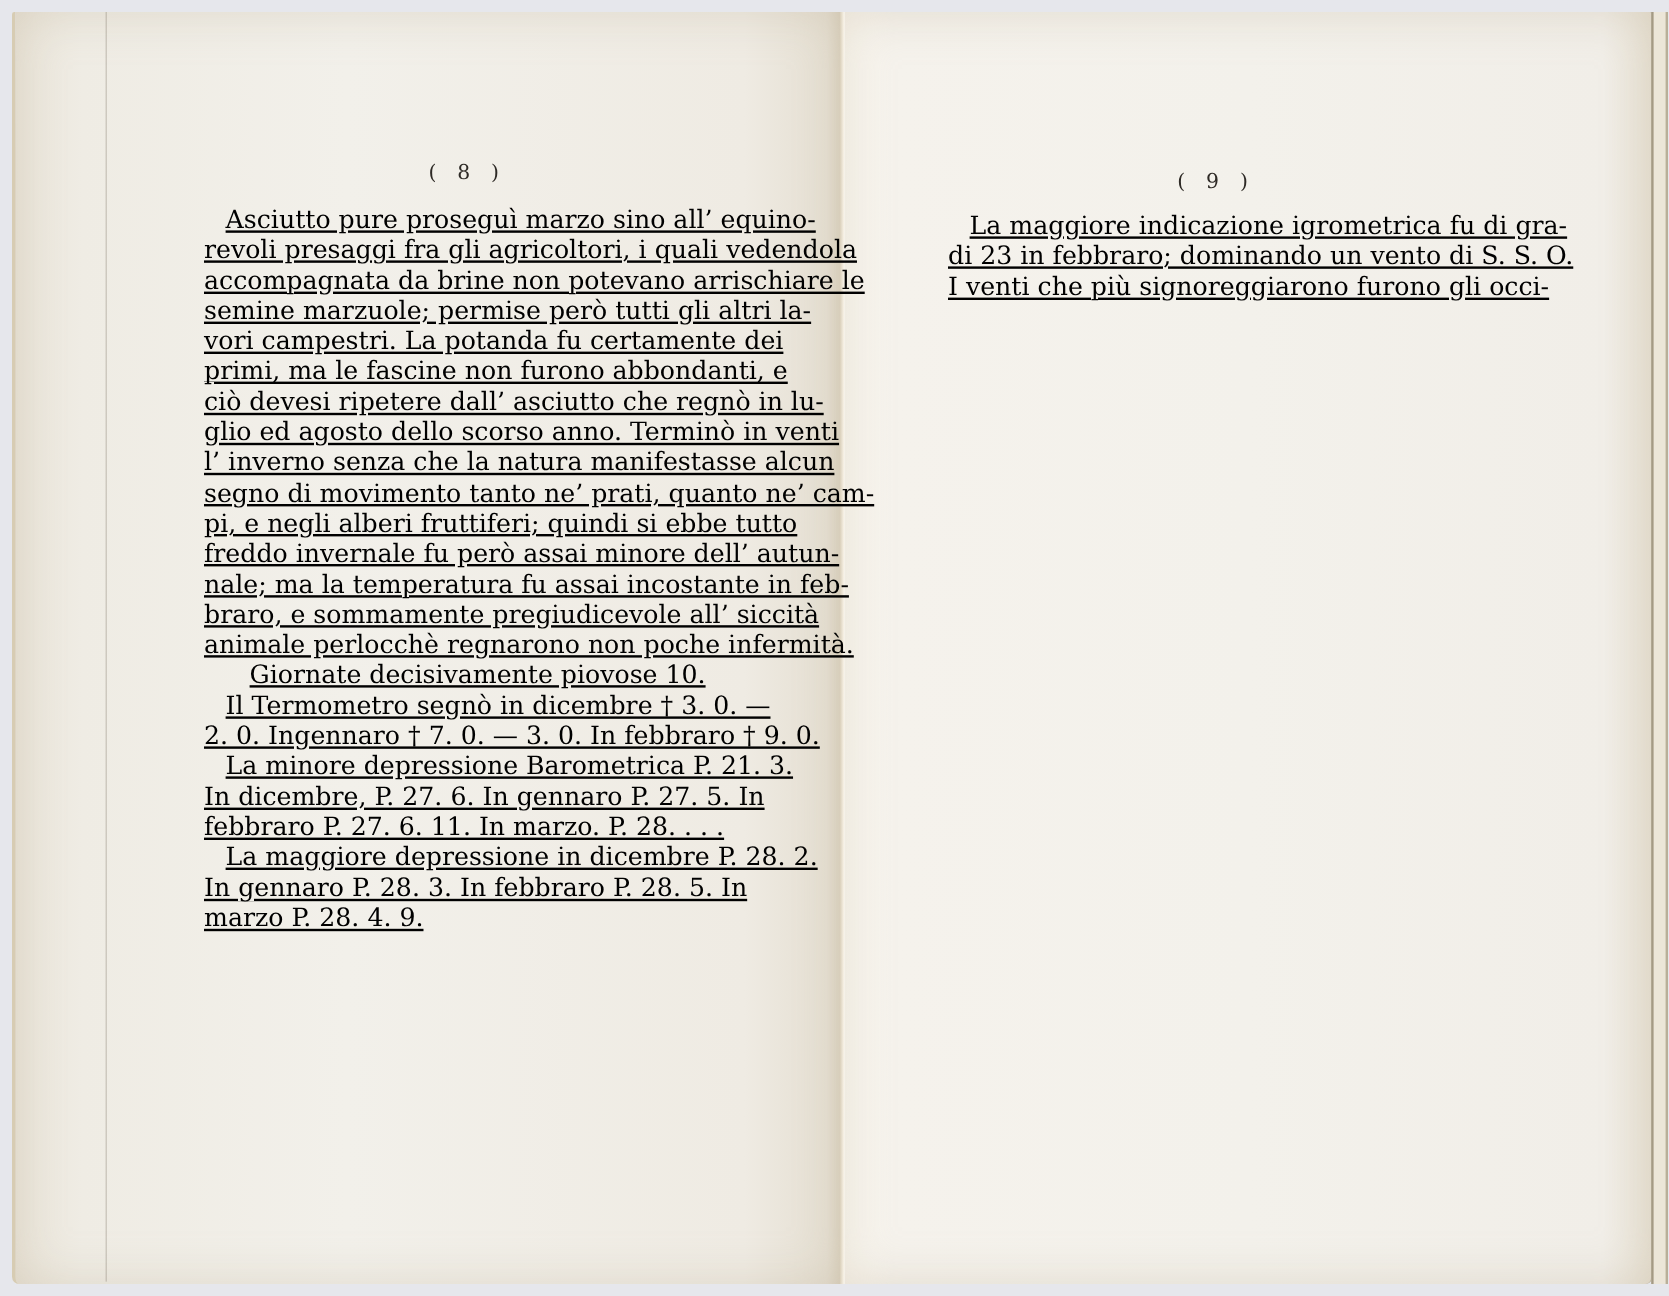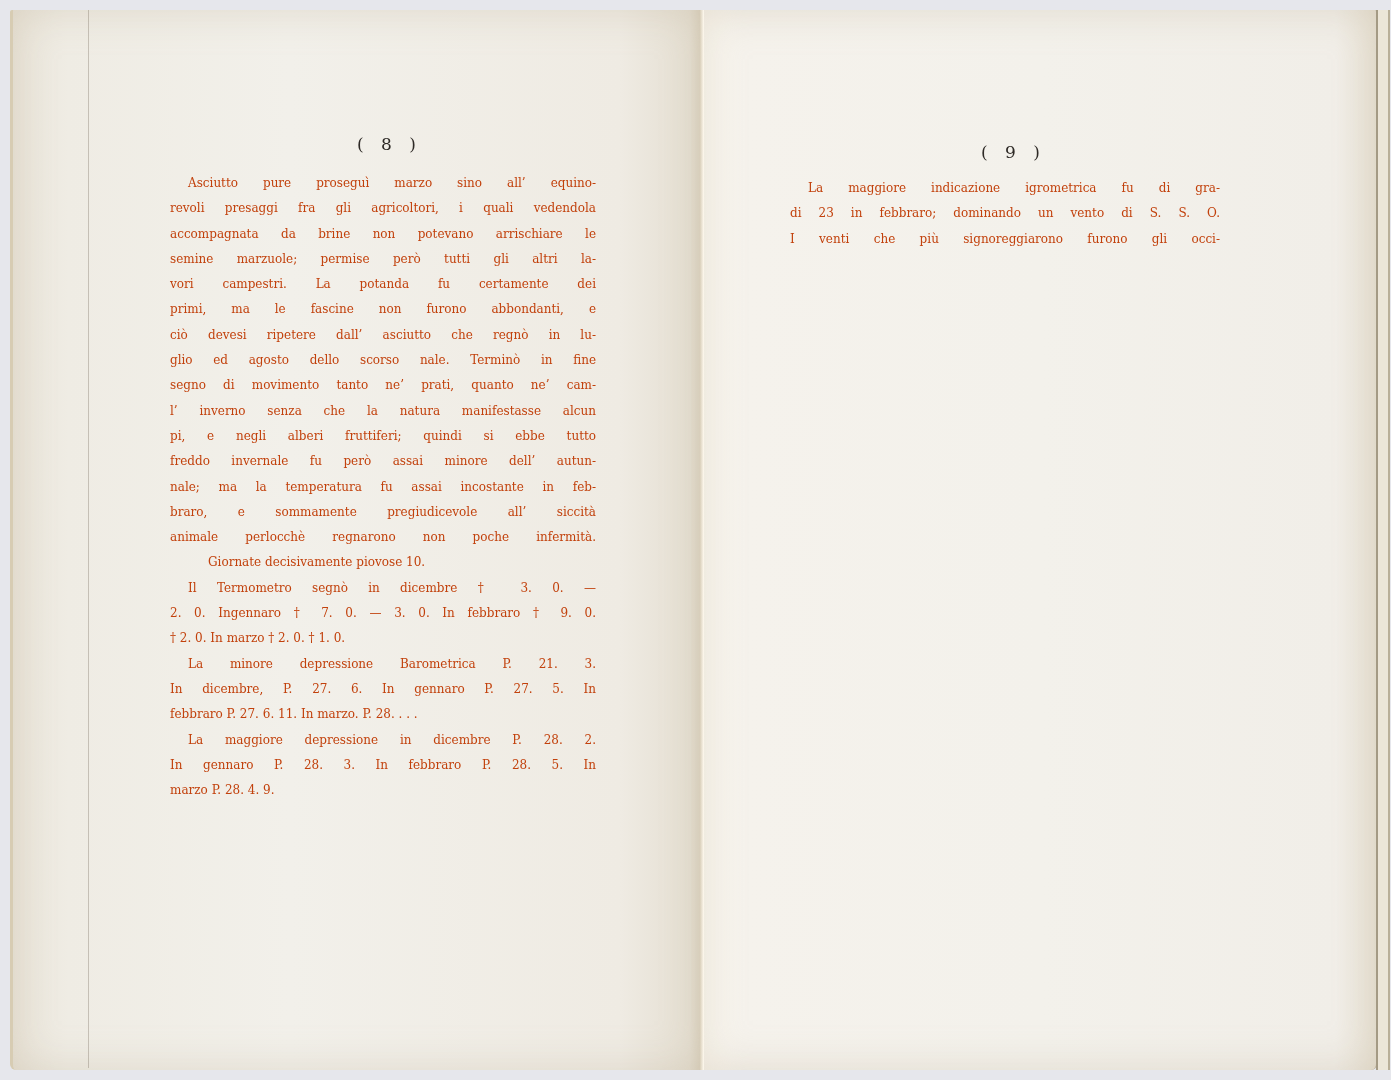--- a/index.html
+++ b/index.html
@@ -44,8 +44,9 @@
     position:absolute; font-size:17px; color:#2e2a26; letter-spacing:6px;
   }
   .text-block {
-    position:absolute; color:#c2410c; font-size:12px; line-height:25.3px;
+    position:absolute; color:#000000; font-size:21px; line-height:25.3px;
     text-align:justify;
+    text-decoration:underline;
   }
   .text-block p { margin:0; }
   .line { display:block; text-align:justify; text-align-last:justify; white-space:nowrap; }

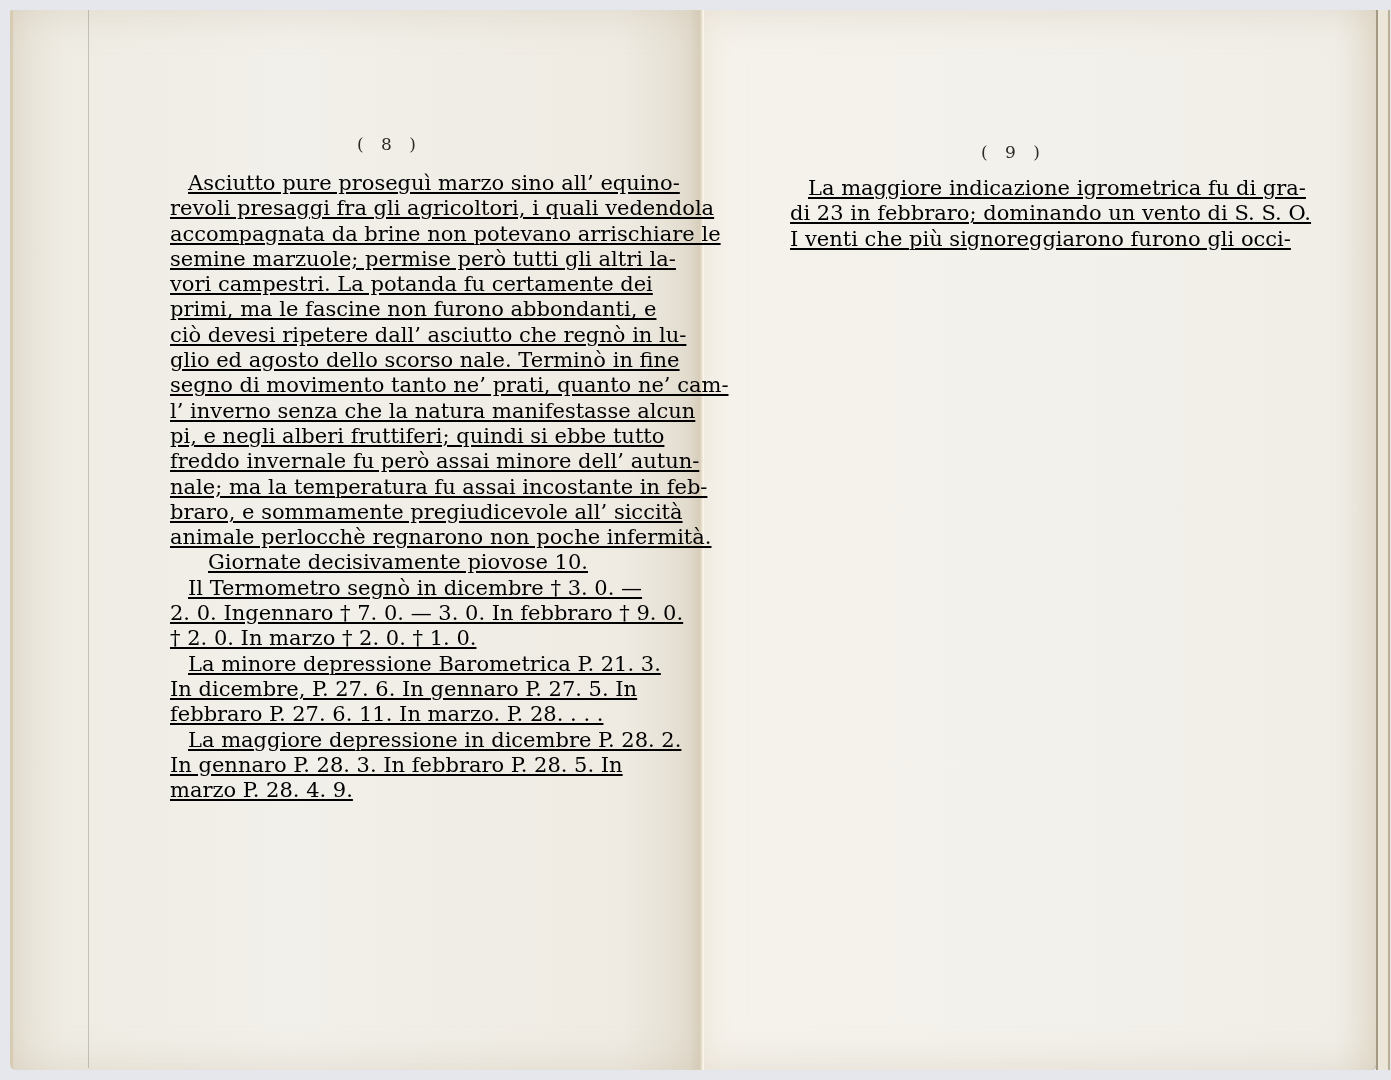--- a/index.html
+++ b/index.html
@@ -75,7 +75,7 @@
       <span class="line">vori campestri. La potanda fu certamente dei</span>
       <span class="line">primi, ma le fascine non furono abbondanti, e</span>
       <span class="line">ciò devesi ripetere dall’ asciutto che regnò in lu-</span>
-      <span class="line">glio ed agosto dello scorso nale. Terminò in fine</span>
+      <span class="line">glio ed agosto dello scorso anno. Terminò in venti</span>
       <span class="line">segno di movimento tanto ne’ prati, quanto ne’ cam-</span>
       <span class="line">l’ inverno senza che la natura manifestasse alcun</span>
       <span class="line">pi, e negli alberi fruttiferi; quindi si ebbe tutto</span>

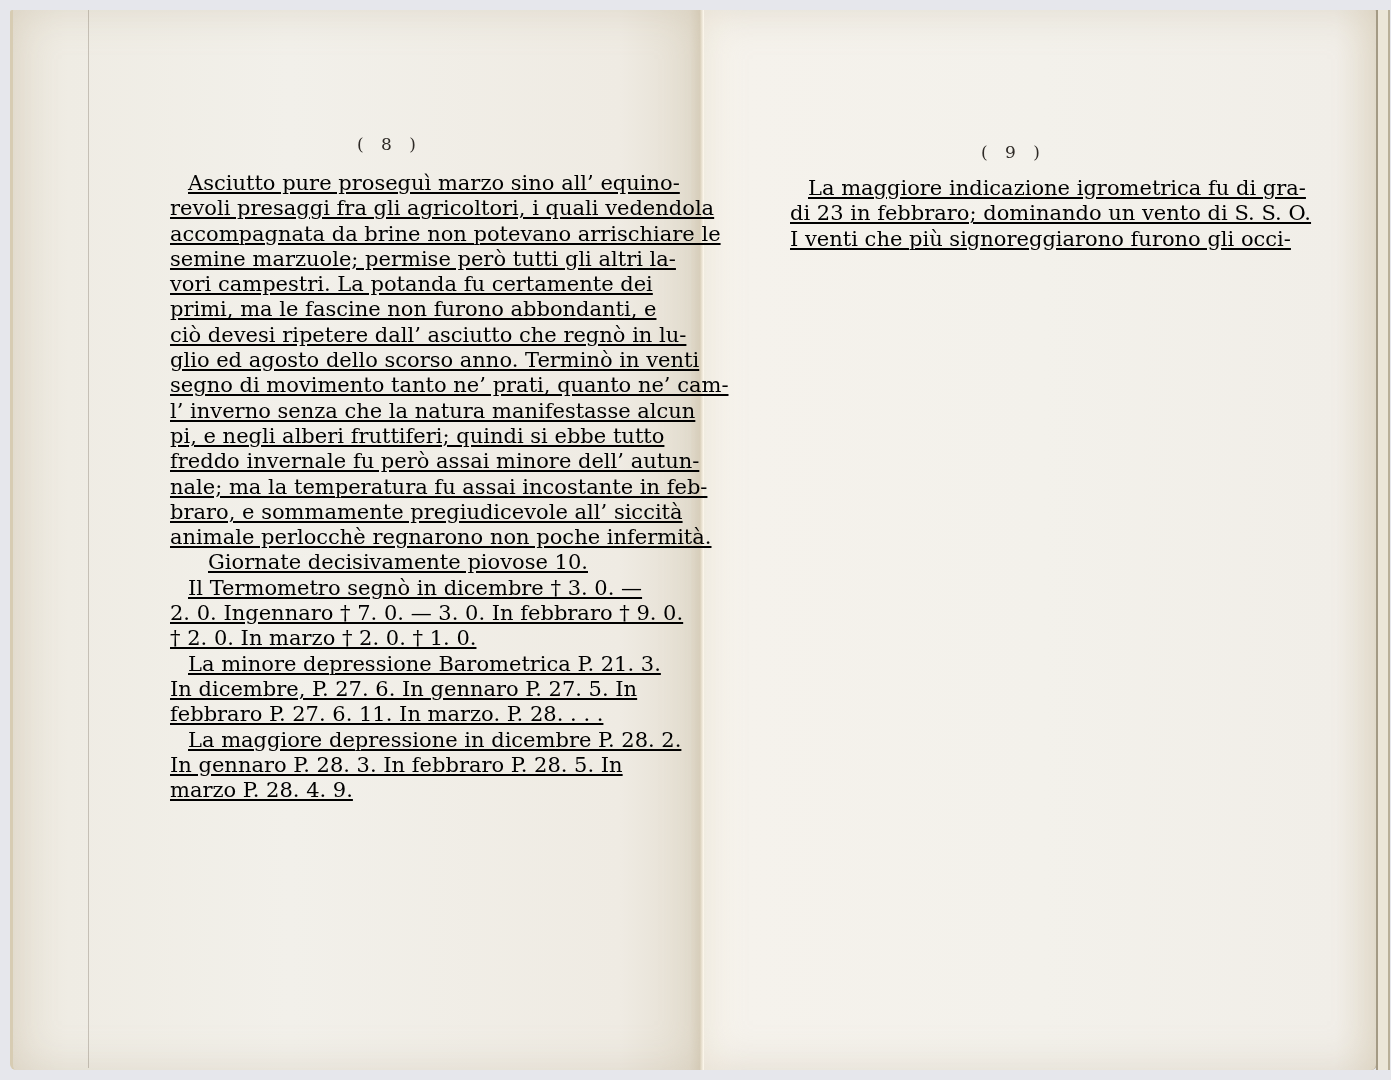--- a/index.html
+++ b/index.html
@@ -76,8 +76,8 @@
       <span class="line">primi, ma le fascine non furono abbondanti, e</span>
       <span class="line">ciò devesi ripetere dall’ asciutto che regnò in lu-</span>
       <span class="line">glio ed agosto dello scorso anno. Terminò in venti</span>
+      <span class="line">l’ inverno senza che la natura manifestasse alcun</span>
       <span class="line">segno di movimento tanto ne’ prati, quanto ne’ cam-</span>
-      <span class="line">l’ inverno senza che la natura manifestasse alcun</span>
       <span class="line">pi, e negli alberi fruttiferi; quindi si ebbe tutto</span>
       <span class="line">freddo invernale fu però assai minore dell’ autun-</span>
       <span class="line">nale; ma la temperatura fu assai incostante in feb-</span>

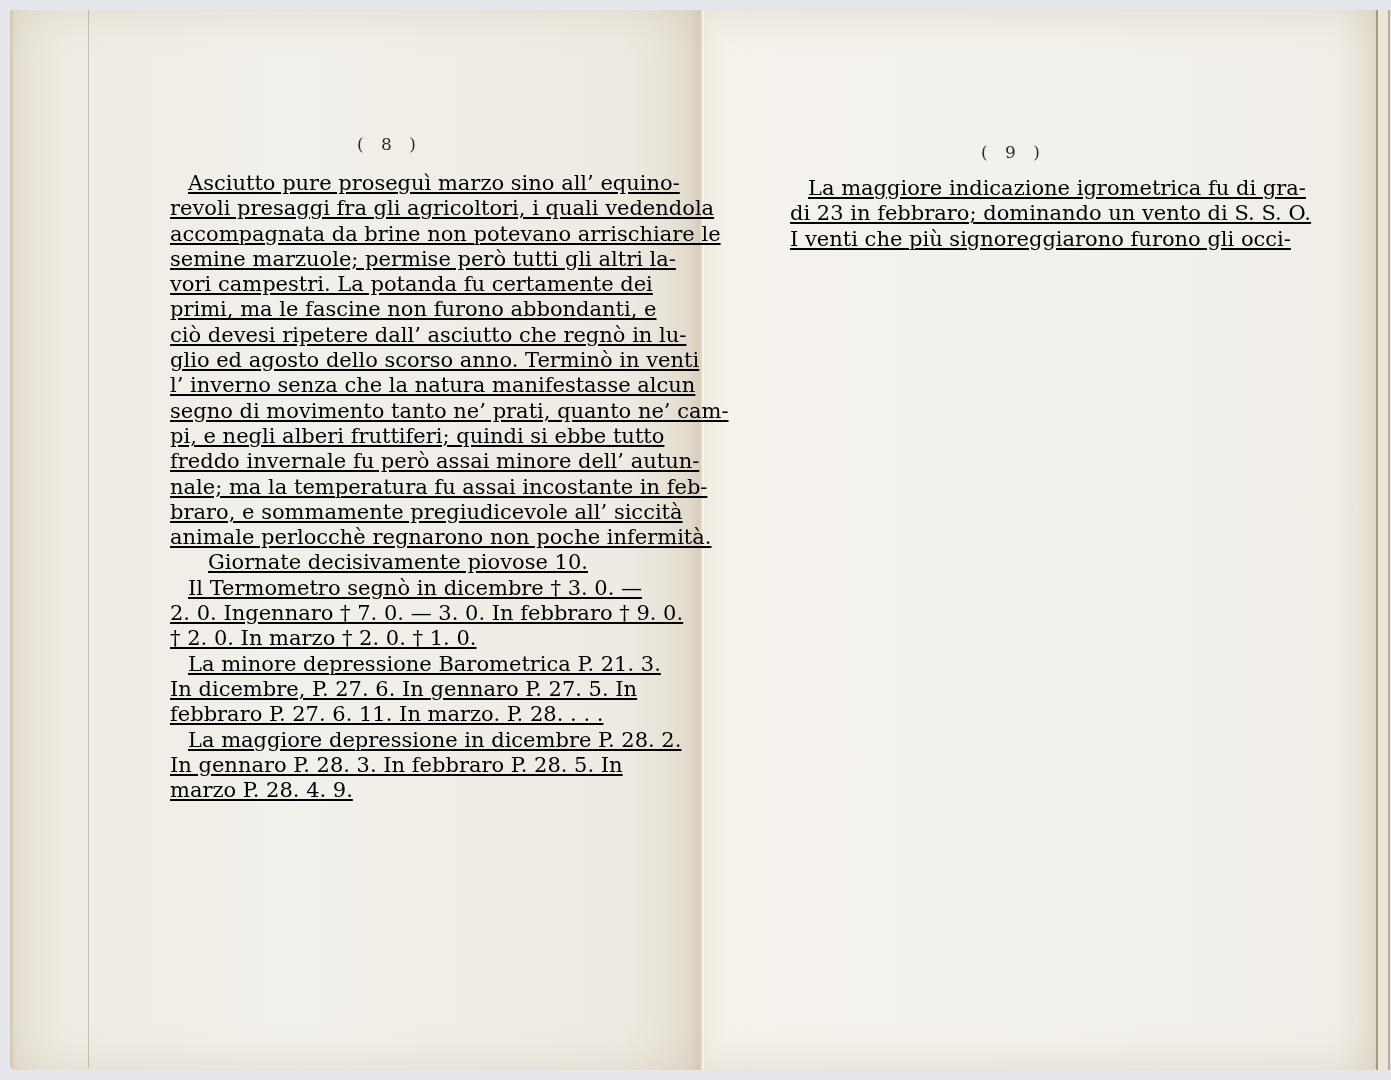--- a/index.html
+++ b/index.html
@@ -90,7 +90,6 @@
     <p>
       <span class="line indent">Il Termometro segnò in dicembre † 3. 0. —</span>
       <span class="line">2. 0. Ingennaro † 7. 0. — 3. 0. In febbraro † 9. 0.</span>
-      <span class="line last">† 2. 0. In marzo † 2. 0. † 1. 0.</span>
     </p>
     <p>
       <span class="line indent">La minore depressione Barometrica P. 21. 3.</span>

